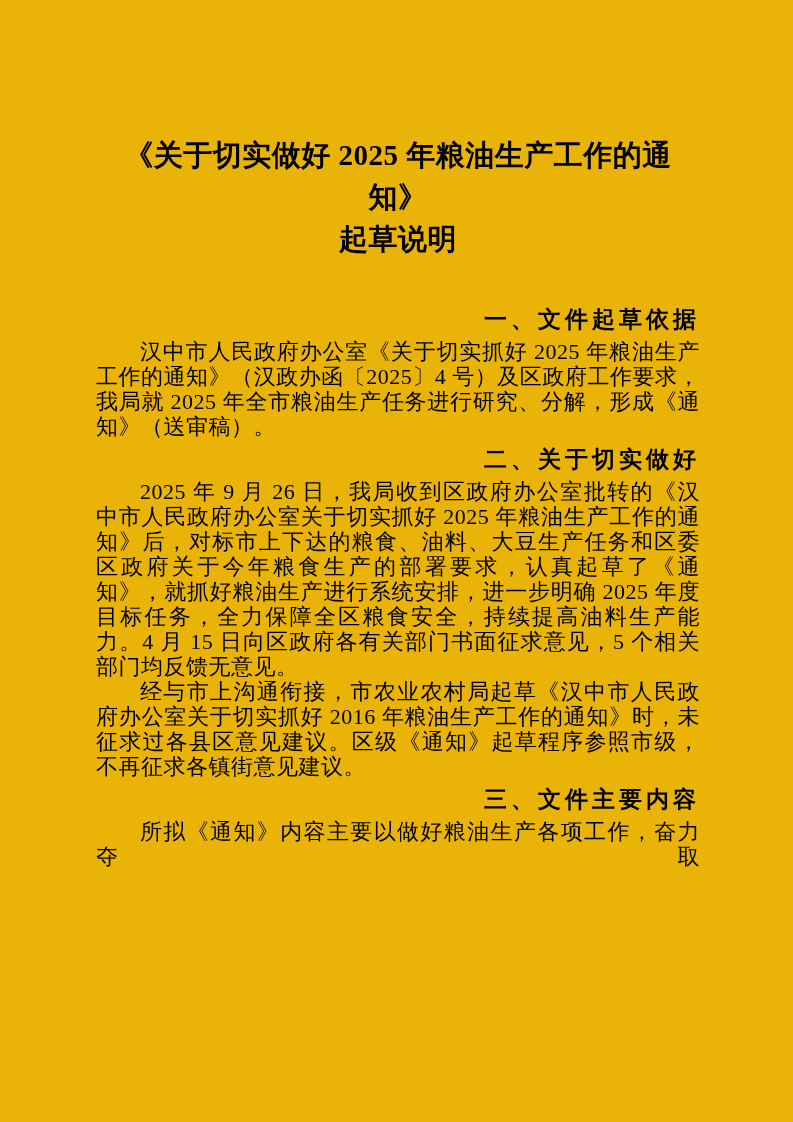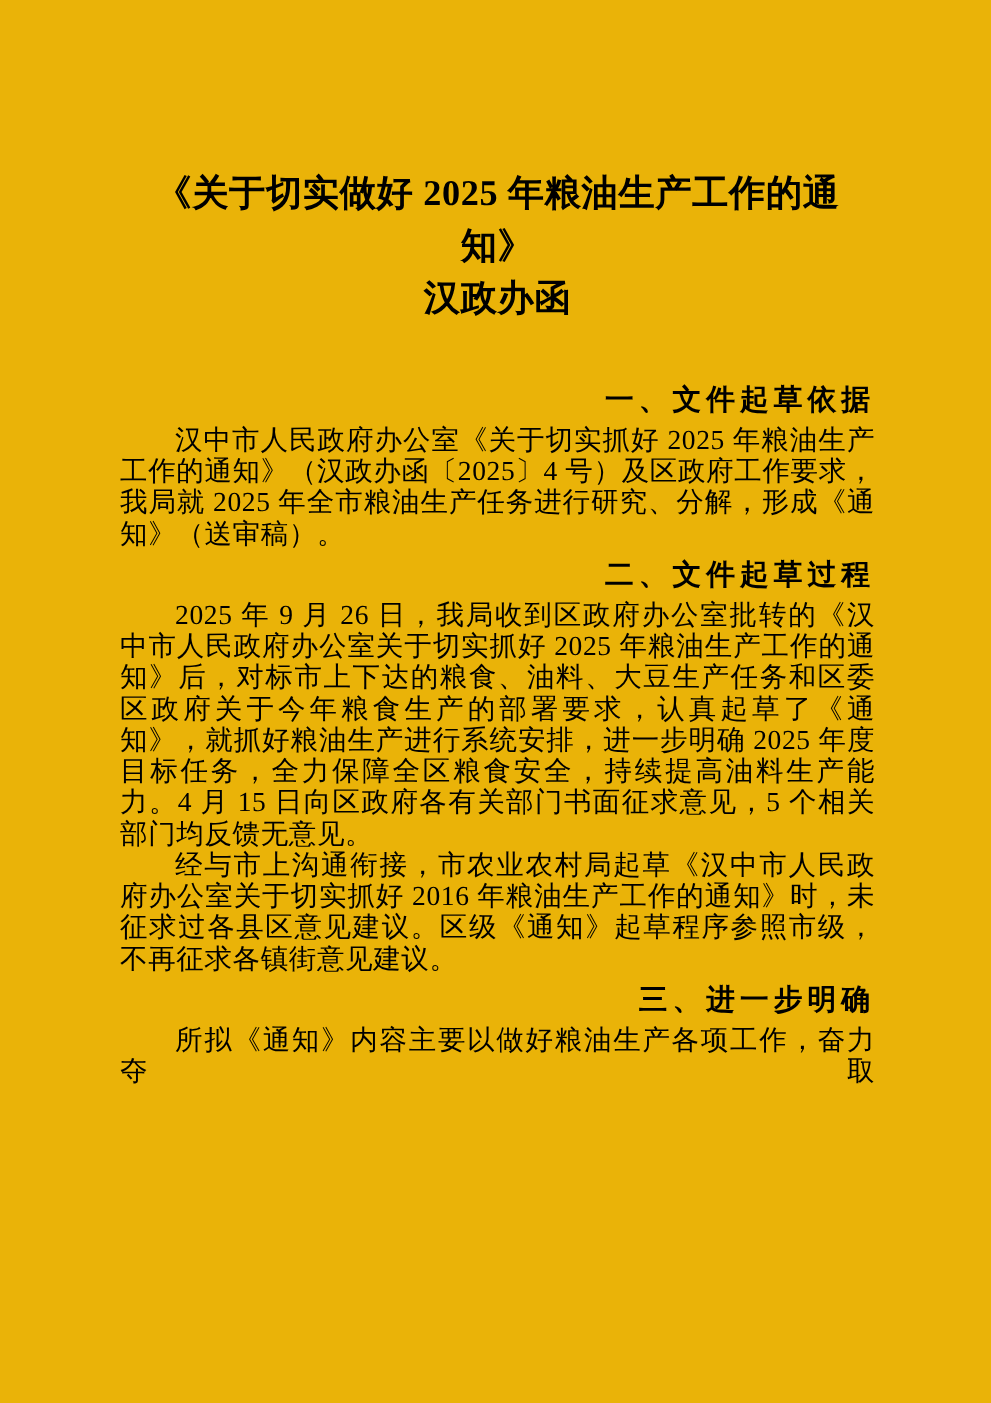--- a/index.html
+++ b/index.html
@@ -65,7 +65,7 @@
 
     <h1 class="doc-title">
       <span class="title-line">《关于切实做好 2025 年粮油生产工作的通知》</span>
-      <span class="title-line">汉政办函</span>
+      <span class="title-line">起草说明</span>
     </h1>
 
     <h2 class="sec-heading">一、文件起草依据</h2>

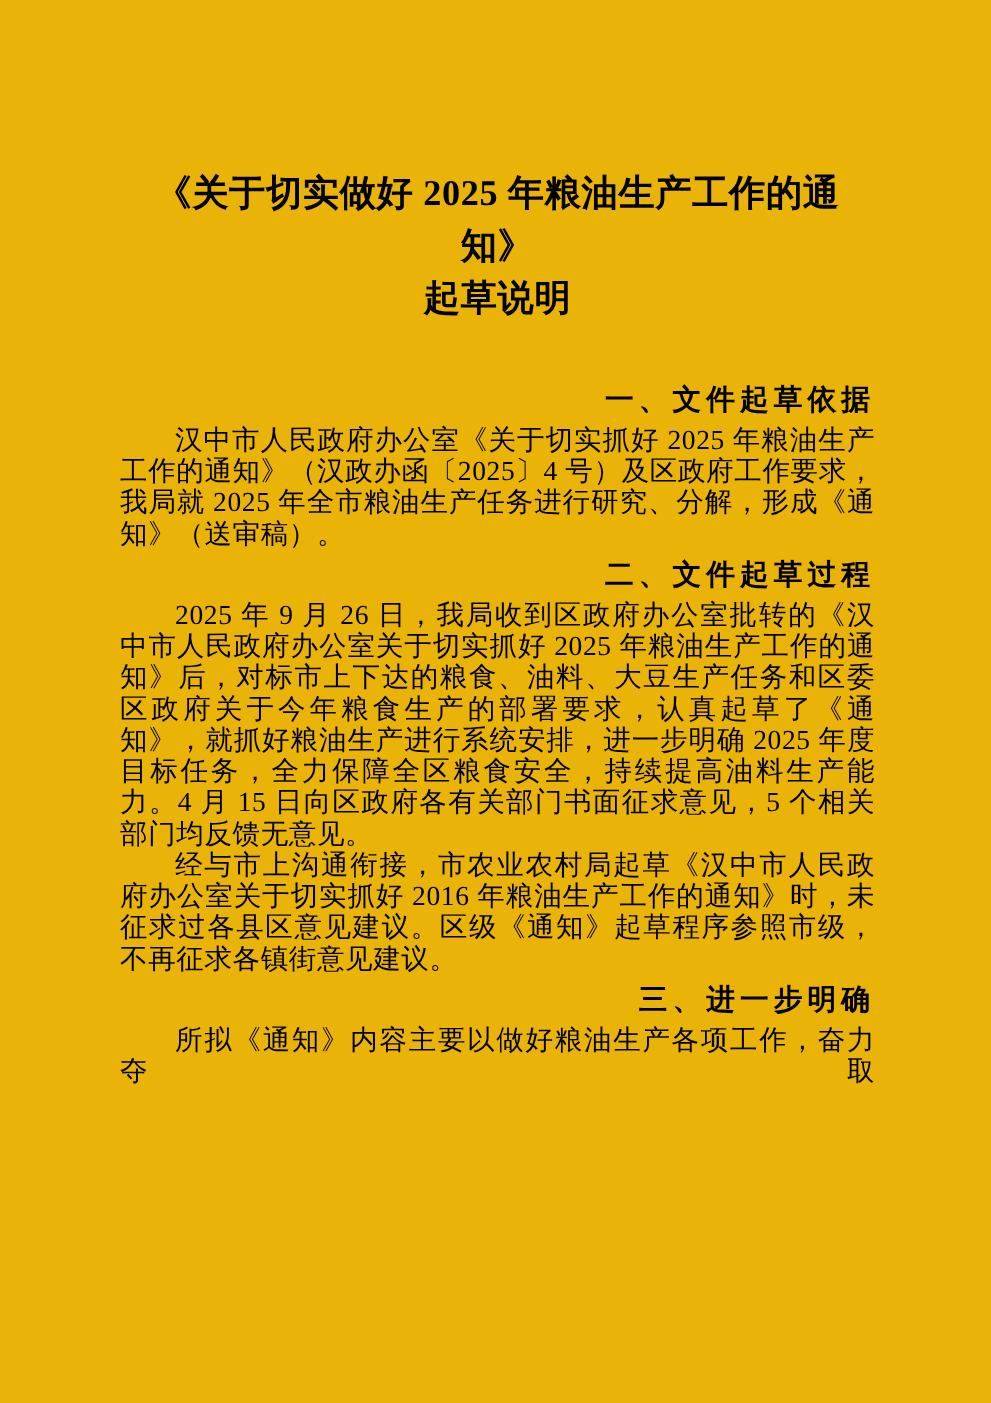--- a/index.html
+++ b/index.html
@@ -71,7 +71,7 @@
     <h2 class="sec-heading">一、文件起草依据</h2>
     <p class="body-para">汉中市人民政府办公室《关于切实抓好 2025 年粮油生产工作的通知》（汉政办函〔2025〕4 号）及区政府工作要求，我局就 2025 年全市粮油生产任务进行研究、分解，形成《通知》（送审稿）。</p>
 
-    <h2 class="sec-heading">二、文件起草过程</h2>
+    <h2 class="sec-heading">二、关于切实做好</h2>
     <p class="body-para">2025 年 9 月 26 日，我局收到区政府办公室批转的《汉中市人民政府办公室关于切实抓好 2025 年粮油生产工作的通知》后，对标市上下达的粮食、油料、大豆生产任务和区委区政府关于今年粮食生产的部署要求，认真起草了《通知》，就抓好粮油生产进行系统安排，进一步明确 2025 年度目标任务，全力保障全区粮食安全，持续提高油料生产能力。4 月 15 日向区政府各有关部门书面征求意见，5 个相关部门均反馈无意见。</p>
     <p class="body-para">经与市上沟通衔接，市农业农村局起草《汉中市人民政府办公室关于切实抓好 2016 年粮油生产工作的通知》时，未征求过各县区意见建议。区级《通知》起草程序参照市级，不再征求各镇街意见建议。</p>
 

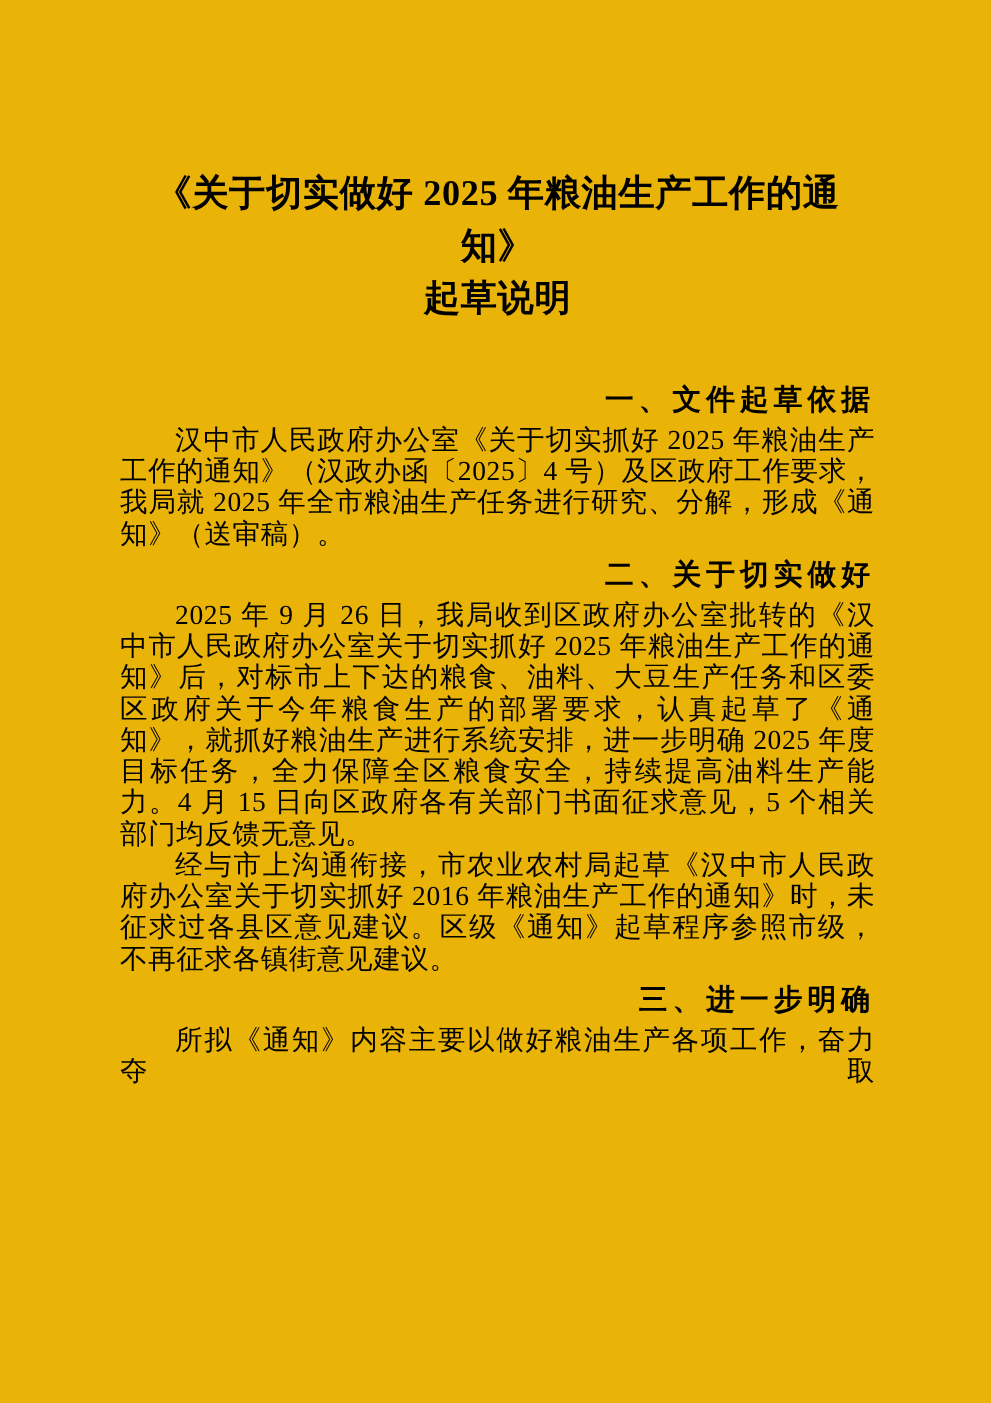--- a/index.html
+++ b/index.html
@@ -75,7 +75,7 @@
     <p class="body-para">2025 年 9 月 26 日，我局收到区政府办公室批转的《汉中市人民政府办公室关于切实抓好 2025 年粮油生产工作的通知》后，对标市上下达的粮食、油料、大豆生产任务和区委区政府关于今年粮食生产的部署要求，认真起草了《通知》，就抓好粮油生产进行系统安排，进一步明确 2025 年度目标任务，全力保障全区粮食安全，持续提高油料生产能力。4 月 15 日向区政府各有关部门书面征求意见，5 个相关部门均反馈无意见。</p>
     <p class="body-para">经与市上沟通衔接，市农业农村局起草《汉中市人民政府办公室关于切实抓好 2016 年粮油生产工作的通知》时，未征求过各县区意见建议。区级《通知》起草程序参照市级，不再征求各镇街意见建议。</p>
 
-    <h2 class="sec-heading">三、进一步明确</h2>
+    <h2 class="sec-heading">三、文件主要内容</h2>
     <p class="body-para continued">所拟《通知》内容主要以做好粮油生产各项工作，奋力夺取</p>
 
   </div>

